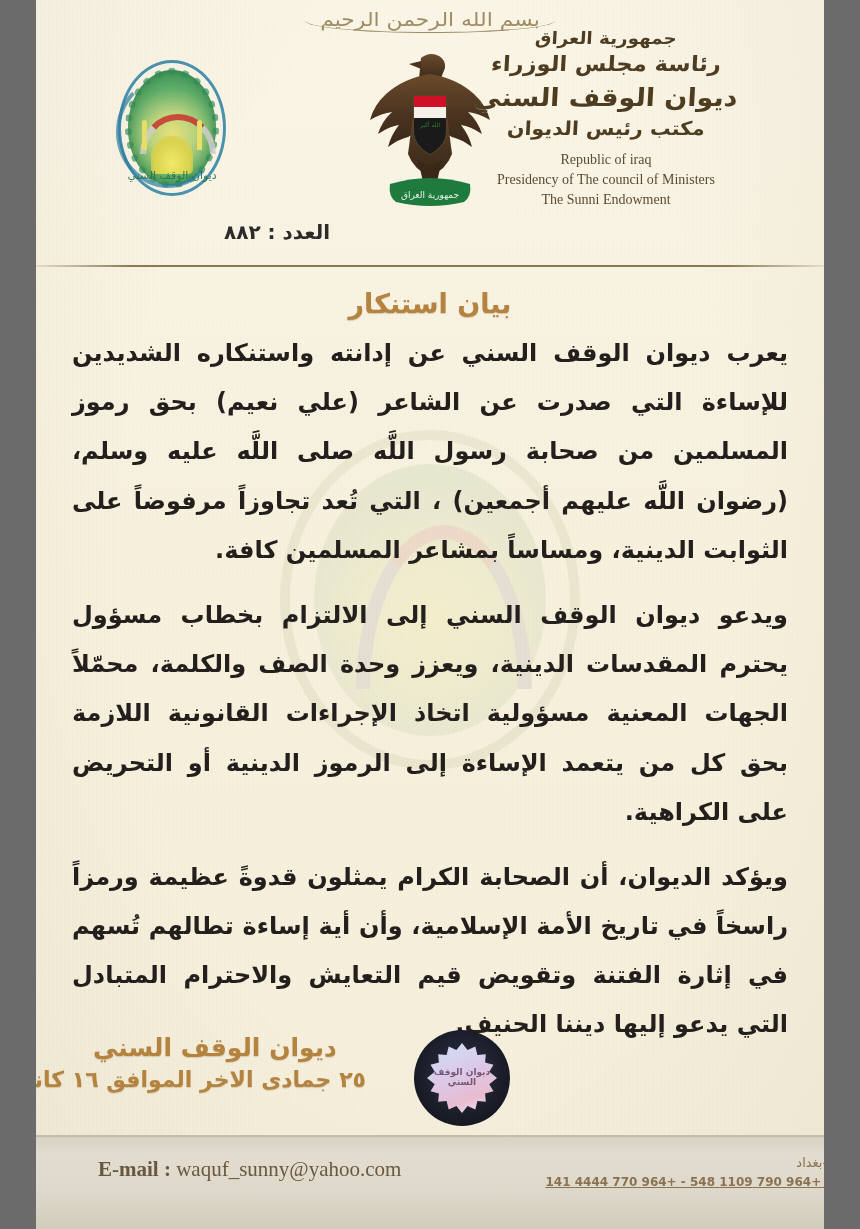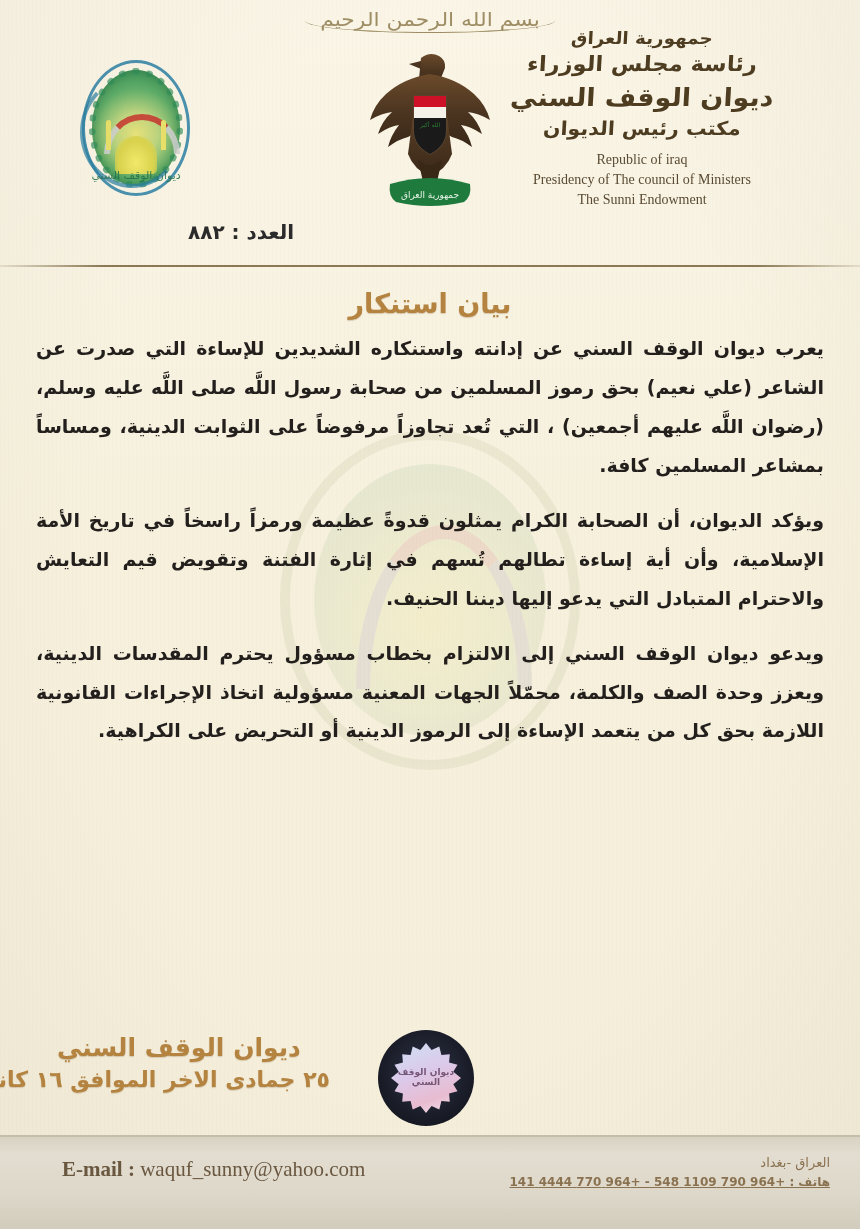--- a/index.html
+++ b/index.html
@@ -13,7 +13,7 @@
   }
   .page {
     position: relative;
-    width: 860px;
+    width: 788px;
     height: 1229px;
     margin: 0 auto;
     background: #f7f1df;

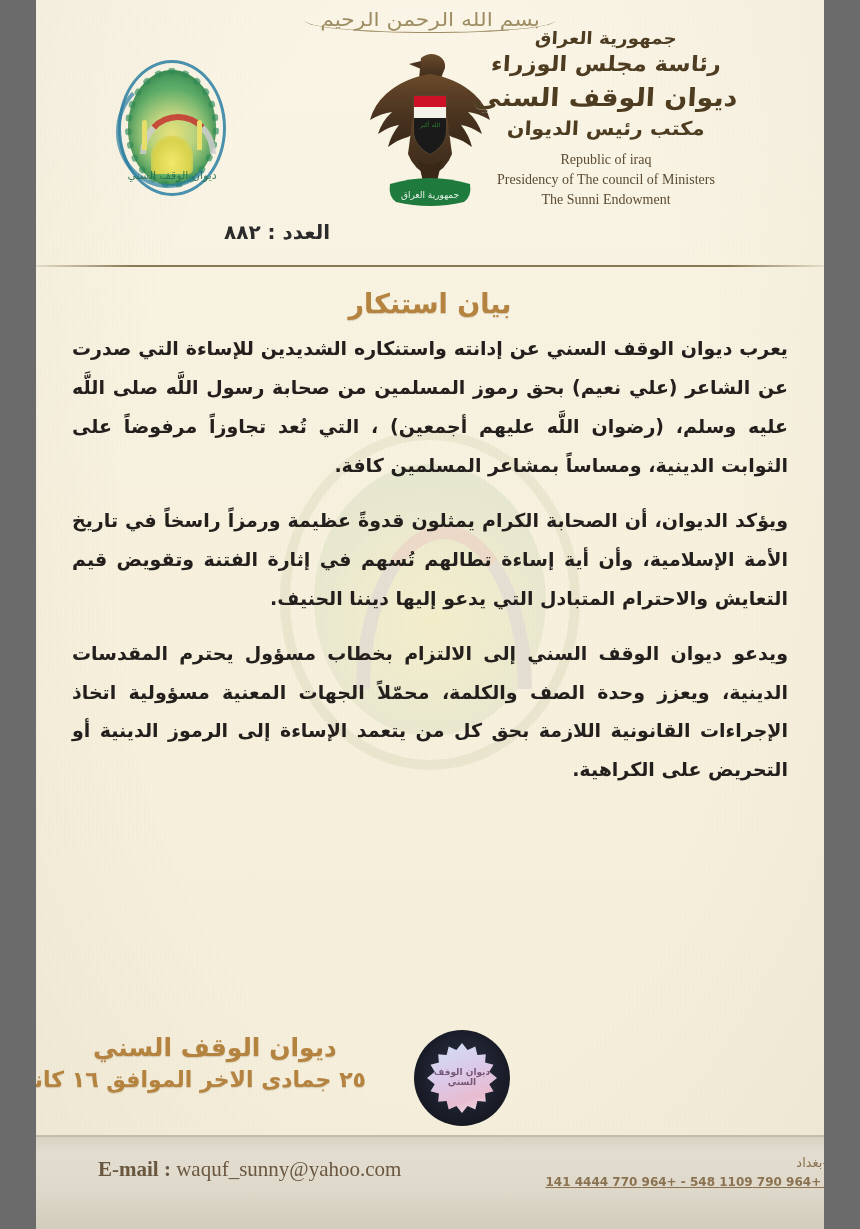--- a/index.html
+++ b/index.html
@@ -280,7 +280,7 @@
     text-align: justify;
     text-align-last: right;
     color: #231f1c;
-    font-size: 19px;
+    font-size: 24px;
     font-weight: bold;
     line-height: 2.05;
     margin: 0 0 16px 0;

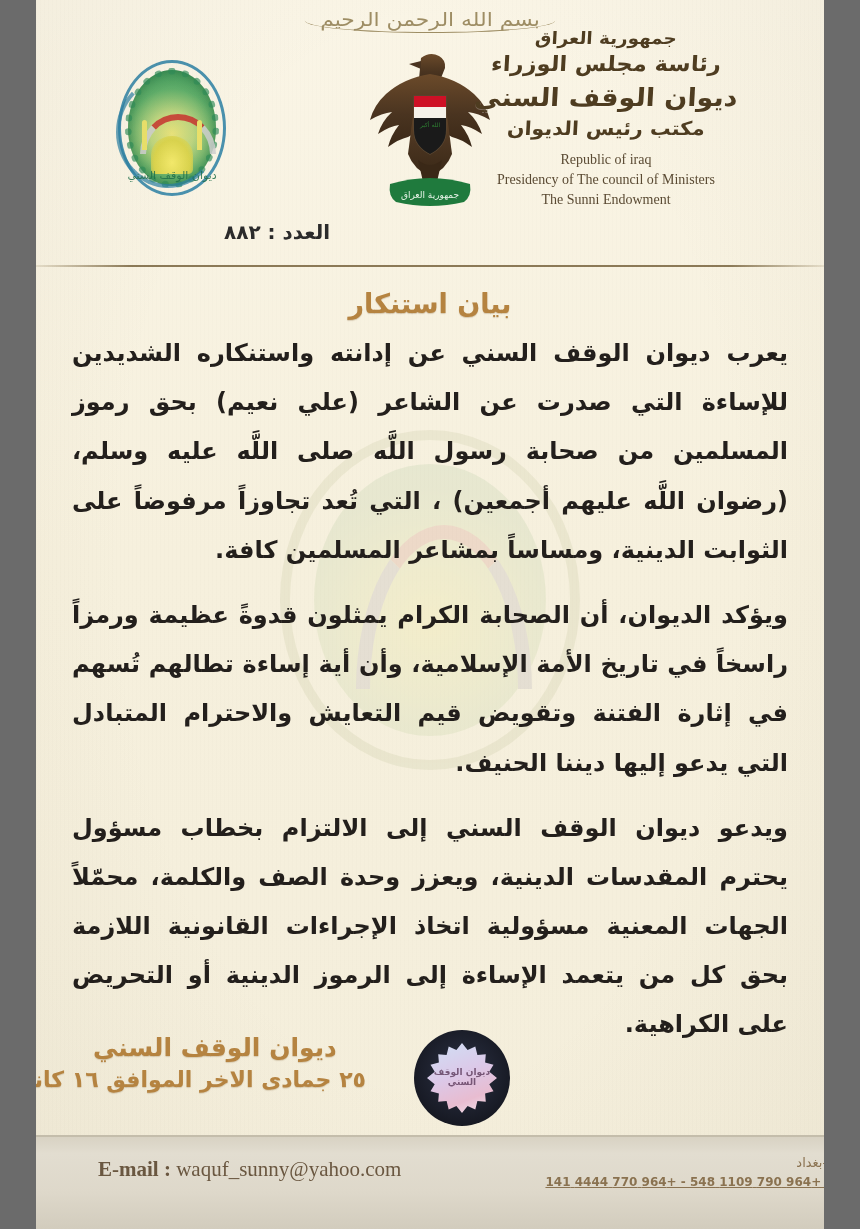--- a/index.html
+++ b/index.html
@@ -491,8 +491,8 @@
     <div class="doc-title">بيان استنكار</div>
 
     <p class="para p-first">يعرب ديوان الوقف السني عن إدانته واستنكاره الشديدين للإساءة التي صدرت عن الشاعر (علي نعيم) بحق رموز المسلمين من صحابة رسول اللَّه صلى اللَّه عليه وسلم، (رضوان اللَّه عليهم أجمعين) ، التي تُعد تجاوزاً مرفوضاً على الثوابت الدينية، ومساساً بمشاعر المسلمين كافة.</p>
+    <p class="para">ويدعو ديوان الوقف السني إلى الالتزام بخطاب مسؤول يحترم المقدسات الدينية، ويعزز وحدة الصف والكلمة، محمّلاً الجهات المعنية مسؤولية اتخاذ الإجراءات القانونية اللازمة بحق كل من يتعمد الإساءة إلى الرموز الدينية أو التحريض على الكراهية.</p>
     <p class="para">ويؤكد الديوان، أن الصحابة الكرام يمثلون قدوةً عظيمة ورمزاً راسخاً في تاريخ الأمة الإسلامية، وأن أية إساءة تطالهم تُسهم في إثارة الفتنة وتقويض قيم التعايش والاحترام المتبادل التي يدعو إليها ديننا الحنيف.</p>
-    <p class="para">ويدعو ديوان الوقف السني إلى الالتزام بخطاب مسؤول يحترم المقدسات الدينية، ويعزز وحدة الصف والكلمة، محمّلاً الجهات المعنية مسؤولية اتخاذ الإجراءات القانونية اللازمة بحق كل من يتعمد الإساءة إلى الرموز الدينية أو التحريض على الكراهية.</p>
   </div>
 
   <div class="signature-area">

